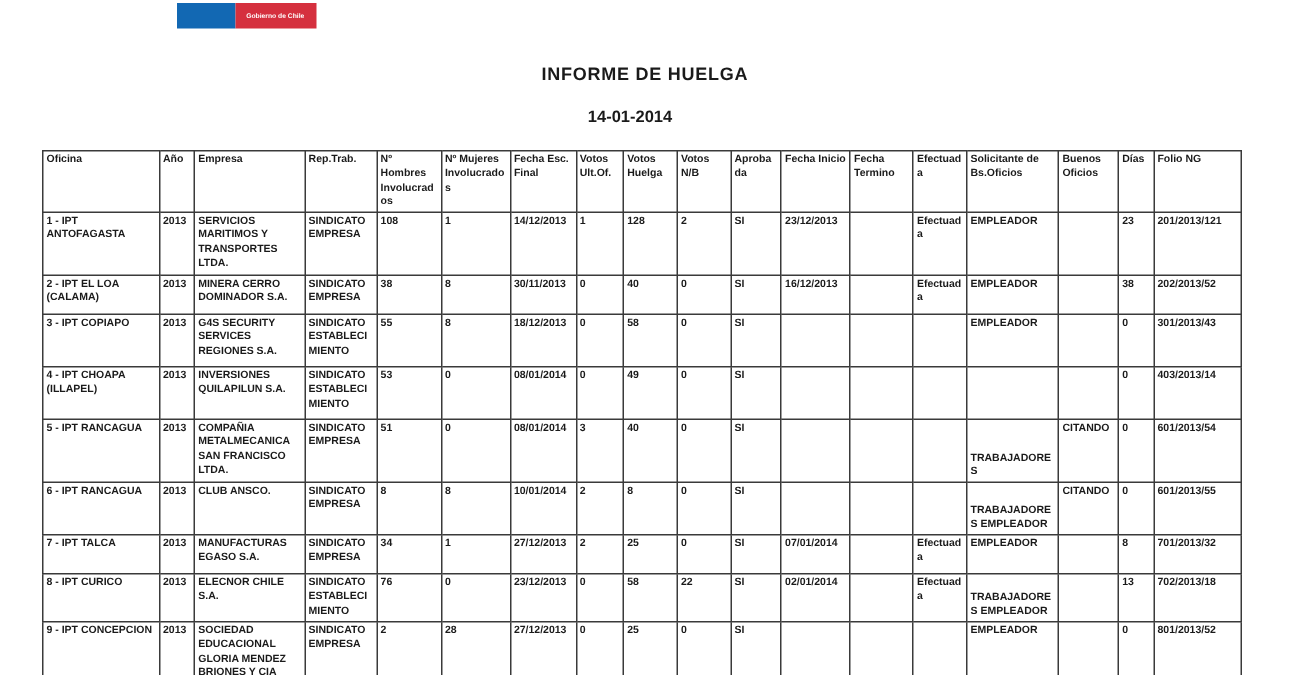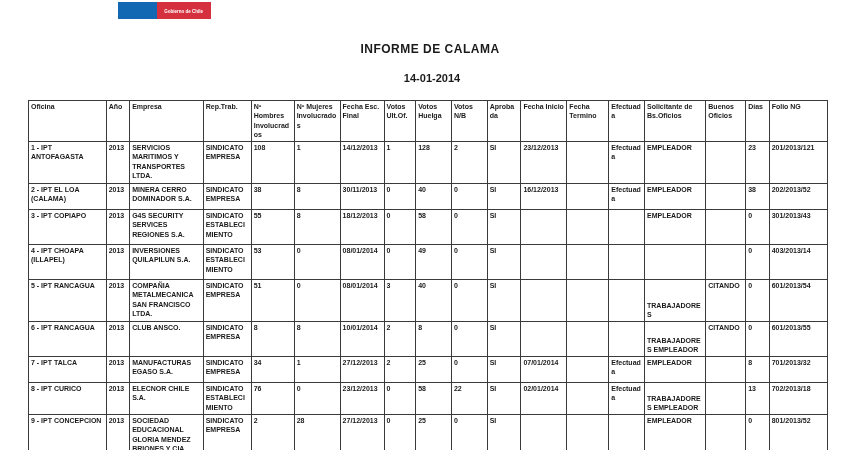--- a/index.html
+++ b/index.html
@@ -71,7 +71,7 @@
     </div>
   </div>
 
-  <div class="title">INFORME DE CALAMA</div>
+  <div class="title">INFORME DE HUELGA</div>
   <div class="date">14-01-2014</div>
 
   <table class="report">

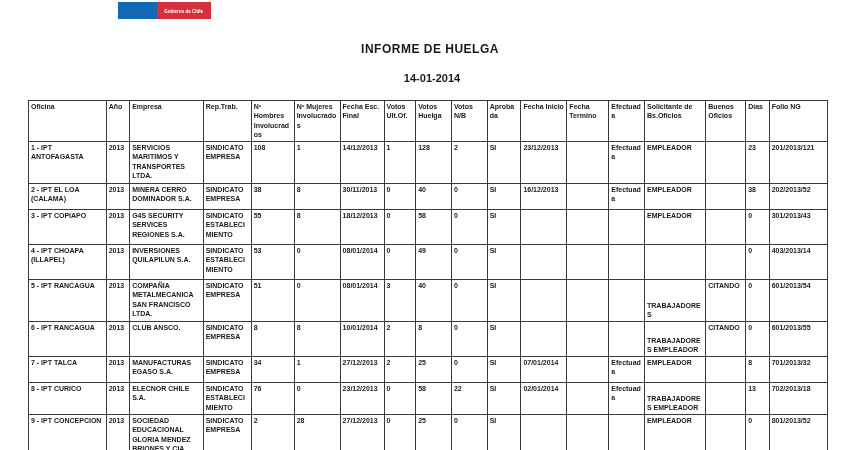--- a/index.html
+++ b/index.html
@@ -30,7 +30,7 @@
   }
   .date {
     position: absolute; top: 72px; left: 0; width: 840px; text-align: center;
-    font-size: 11px; font-weight: bold; padding-left: 12px;
+    font-size: 11px; font-weight: bold;
   }
 
   

